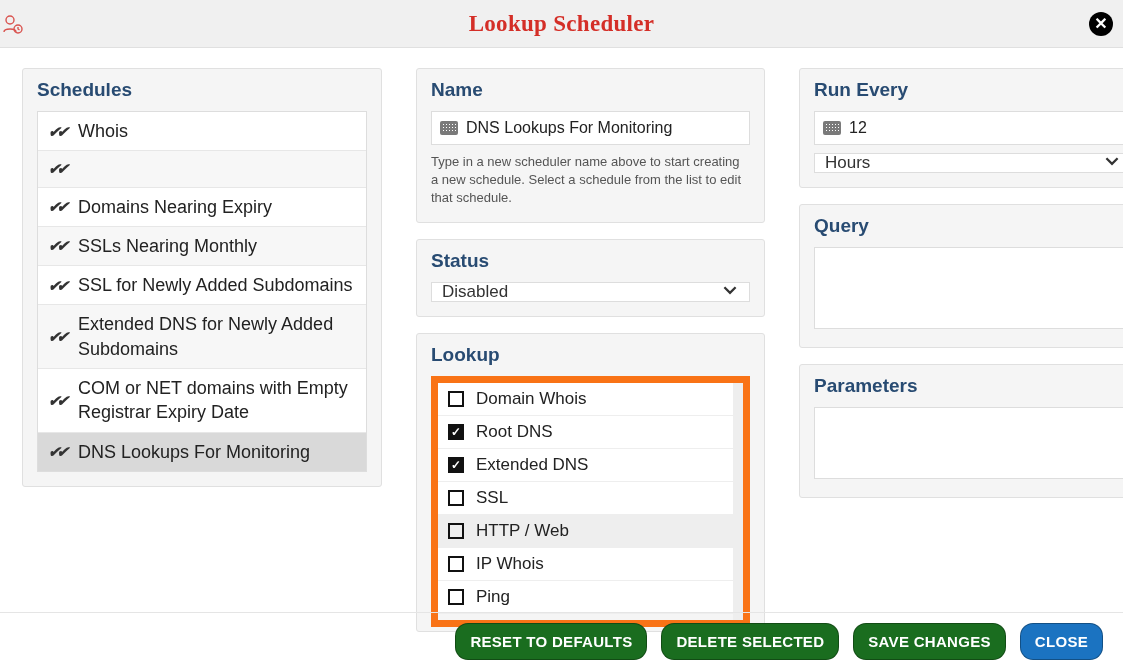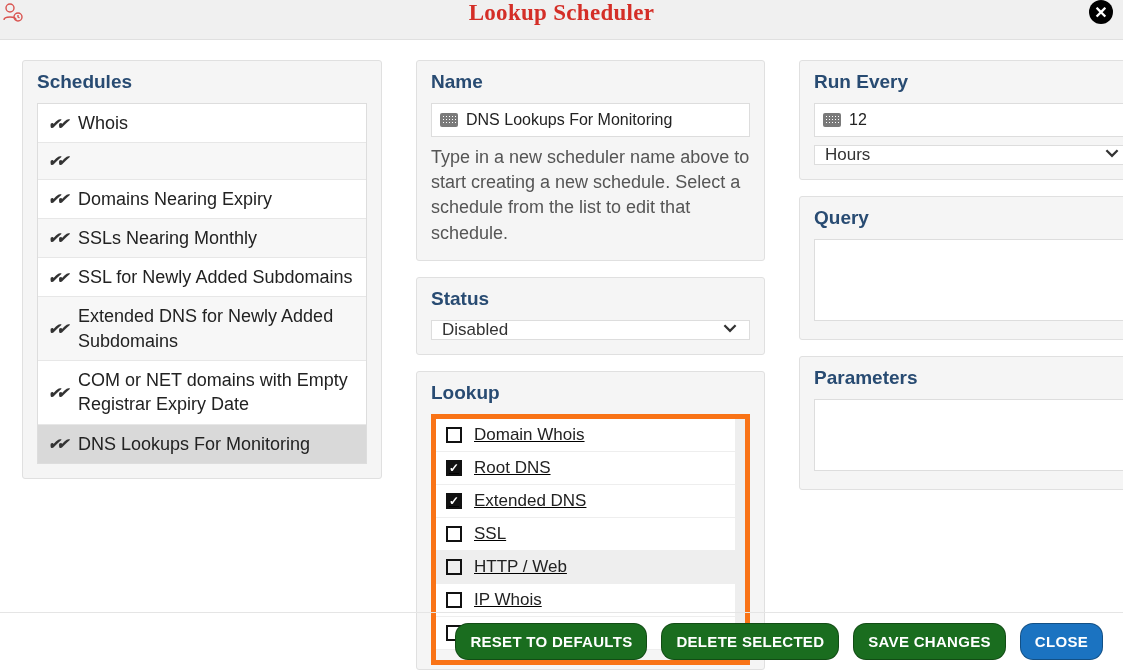--- a/index.html
+++ b/index.html
@@ -12,11 +12,11 @@
     position: relative;
   }
   .header {
-    height: 40px;
+    height: 48px;
     background: #f0f0f0;
     border-bottom: 1px solid #e0e0e0;
     display: flex;
-    align-items: flex-start;
+    align-items: center;
     position: relative;
     padding: 0 0;
   }

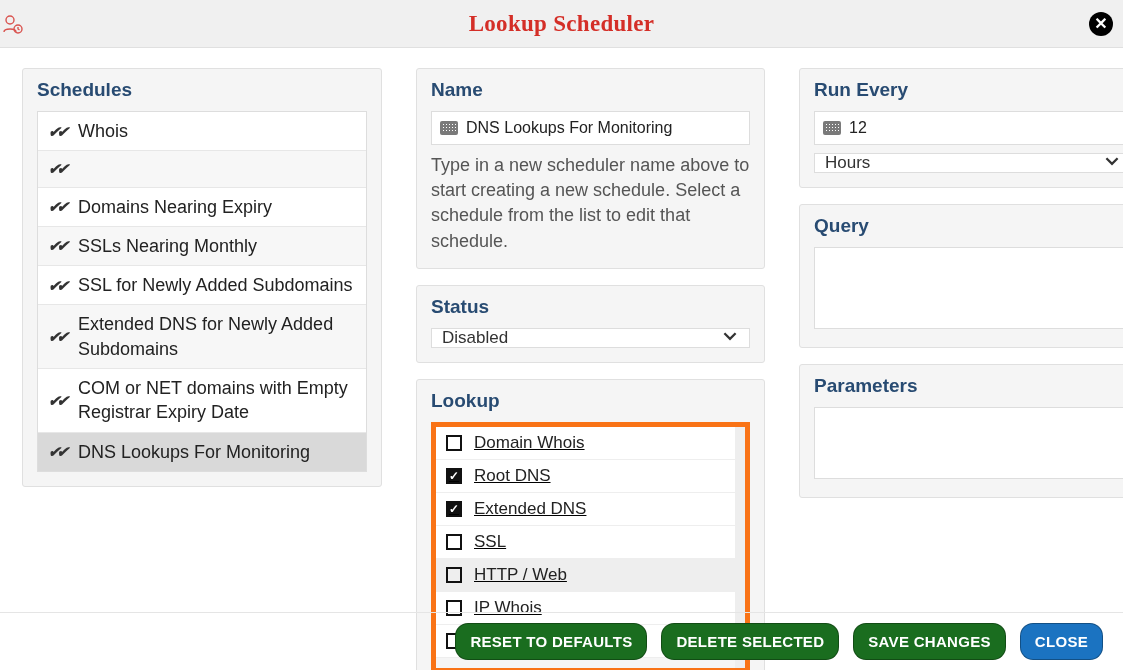--- a/index.html
+++ b/index.html
@@ -133,7 +133,7 @@
     background: transparent;
   }
   .helper {
-    font-size: 18px;
+    font-size: 13px;
     color: #555;
     line-height: 1.4;
     margin-top: 8px;

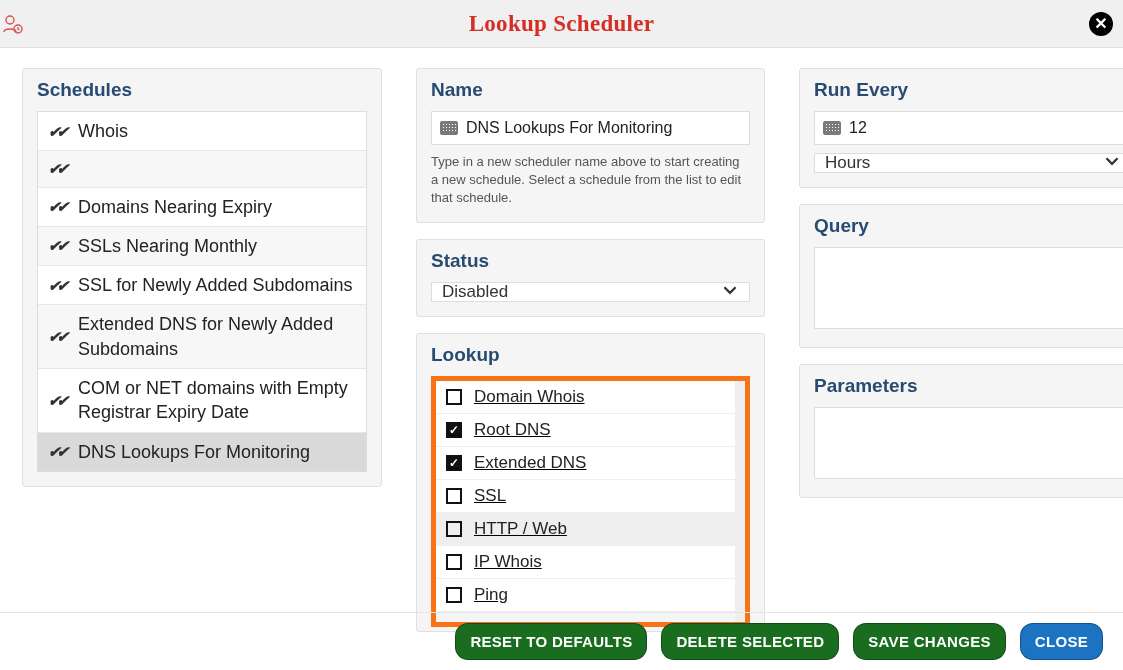--- a/index.html
+++ b/index.html
@@ -159,11 +159,10 @@
   .chev svg { width: 14px; height: 14px; }
   
   .lookup-list {
-    border: 5px solid #f97316;
+    border: 7px solid #f97316;
     height: 251px;
     overflow: hidden;
     position: relative;
-    text-decoration: underline;
   }
   .lookup-scroll {
     position: absolute;

